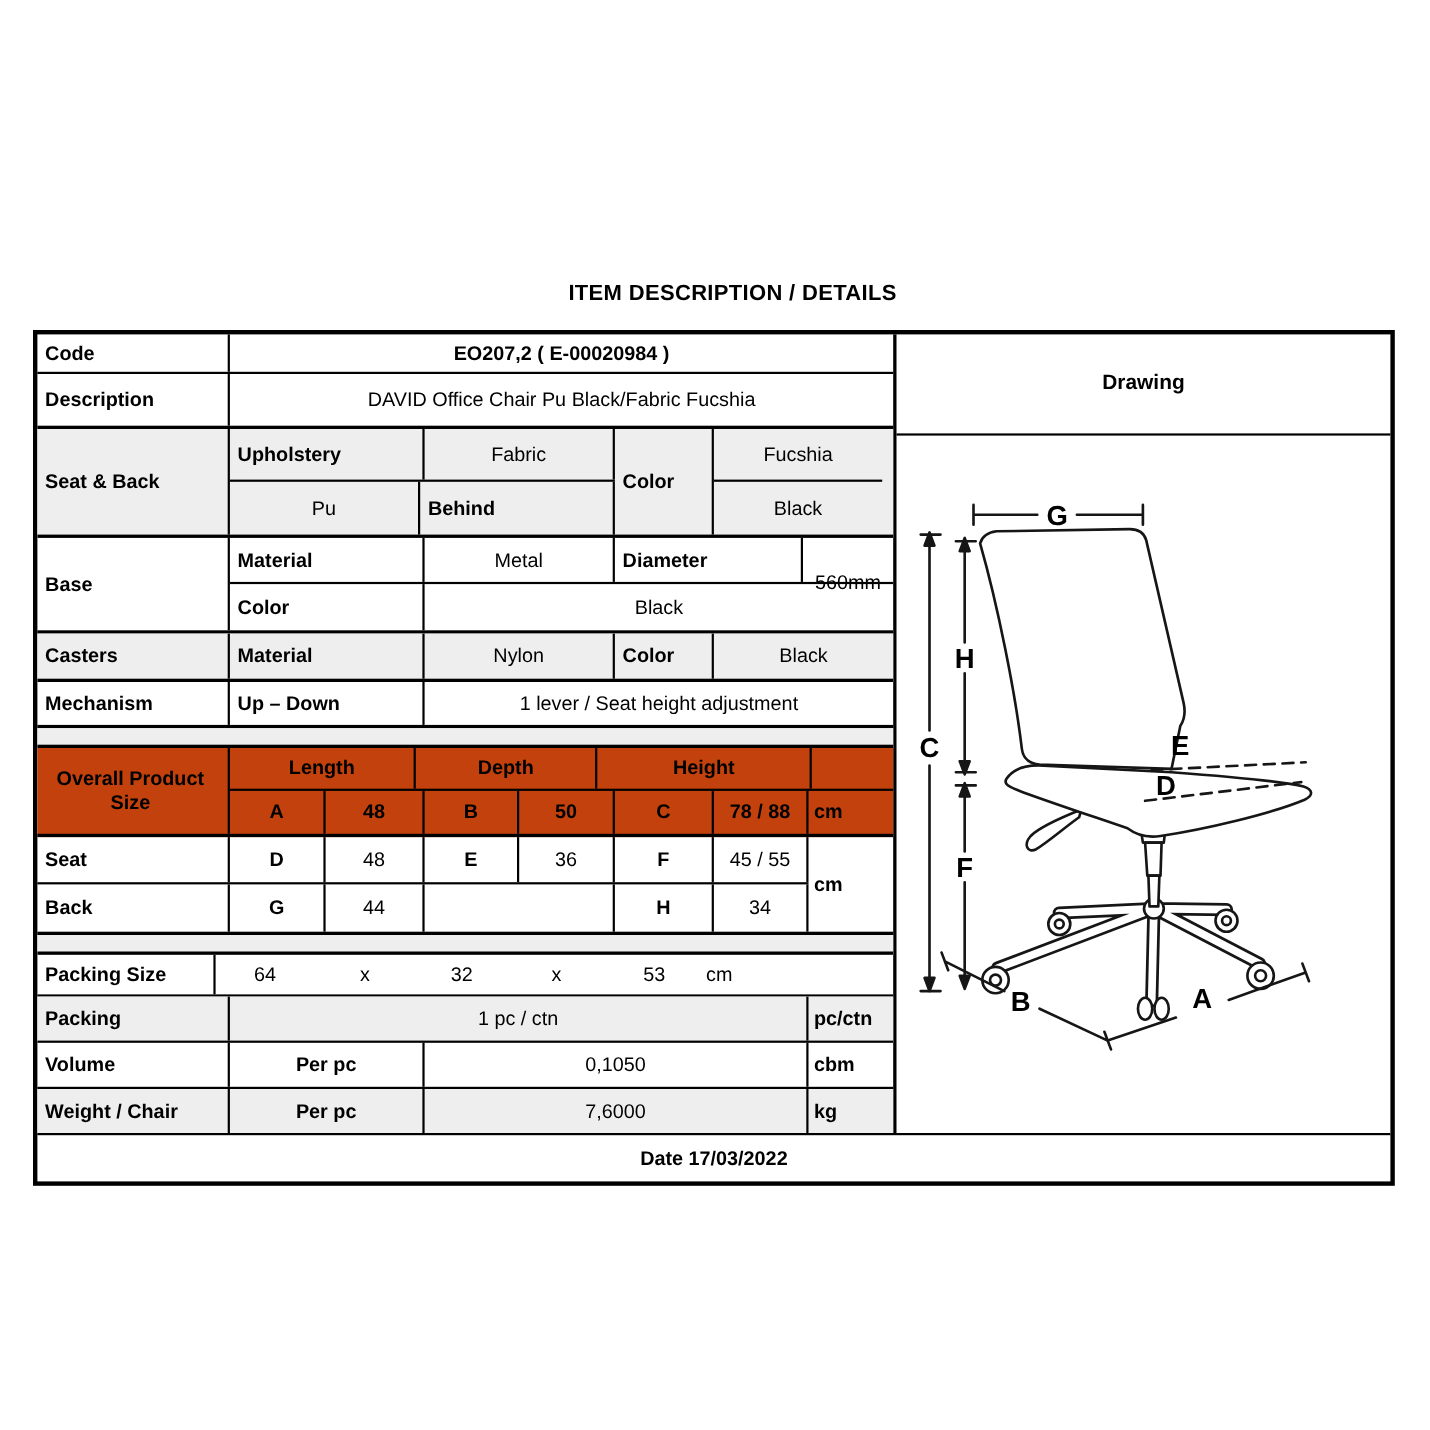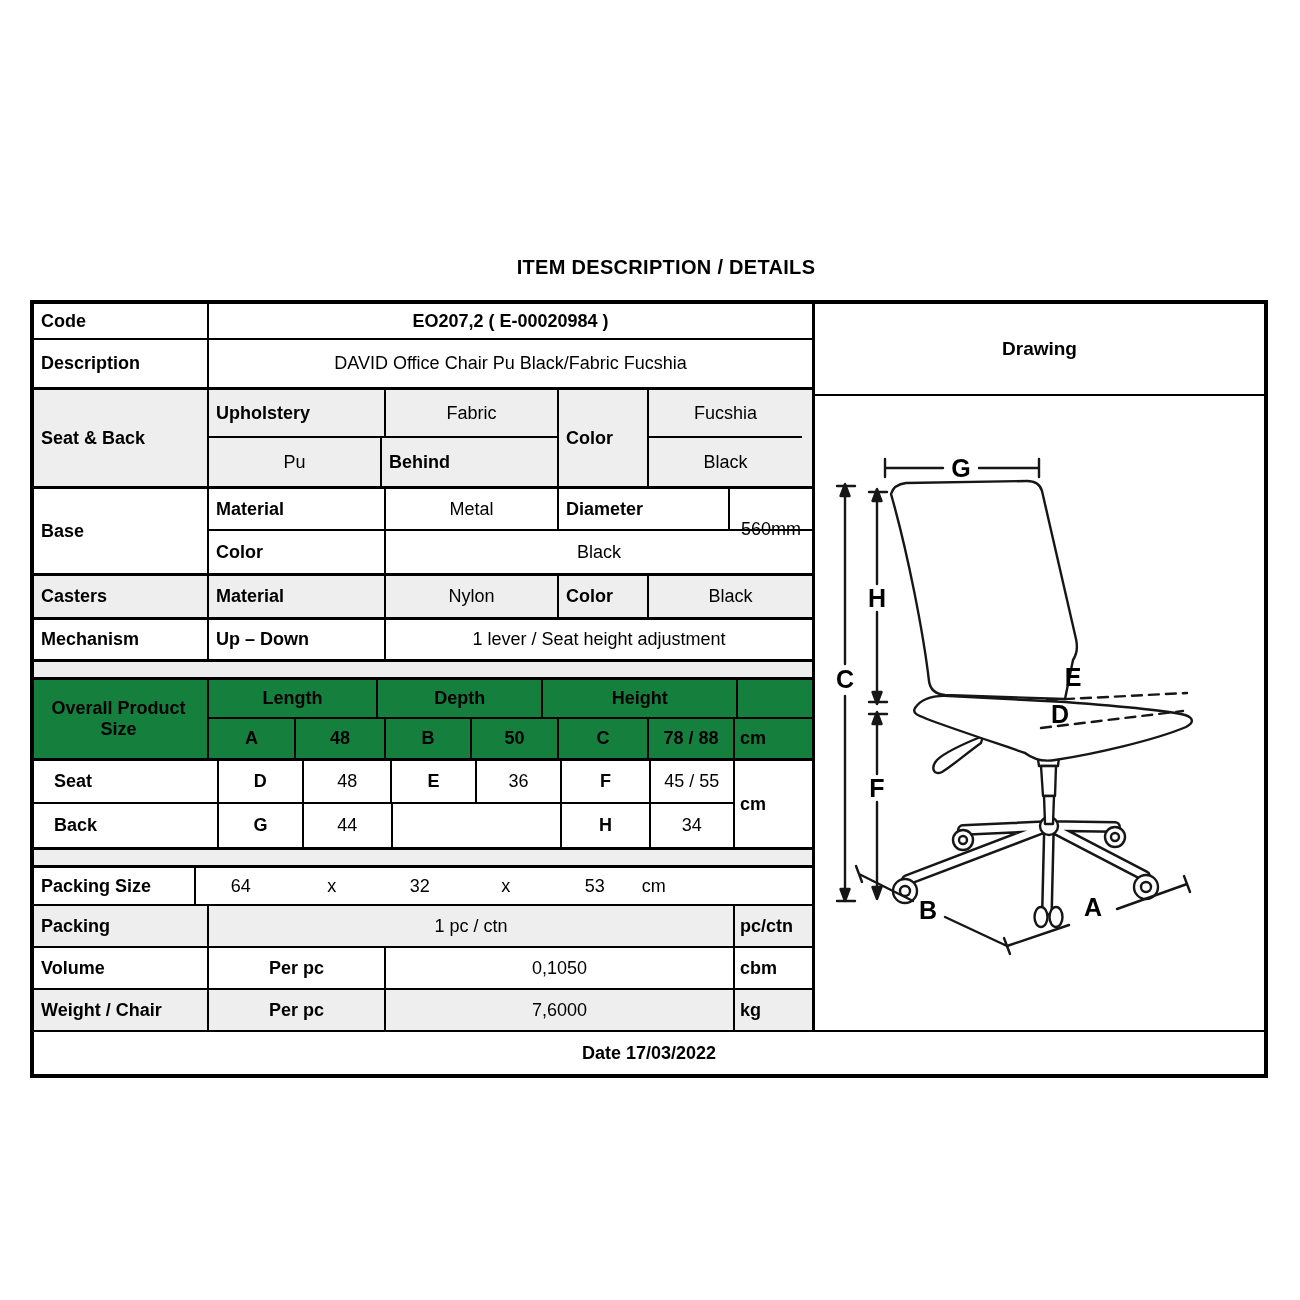--- a/index.html
+++ b/index.html
@@ -22,7 +22,7 @@
   .cell.bold{font-weight:bold;}
   .cell.unit{justify-content:flex-start;text-align:left;font-weight:bold;padding-left:5px;}
   .grey{background:#eeeeee;}
-  .yellow{background:#15803d;}
+  .yellow{background:#c2410c;}
   .stack{display:flex;flex-direction:column;box-sizing:border-box;}
   
   .w1{width:175px;}.w2{width:177px;}.w3{width:173px;}.w4{width:90px;}.w5{width:163px;}

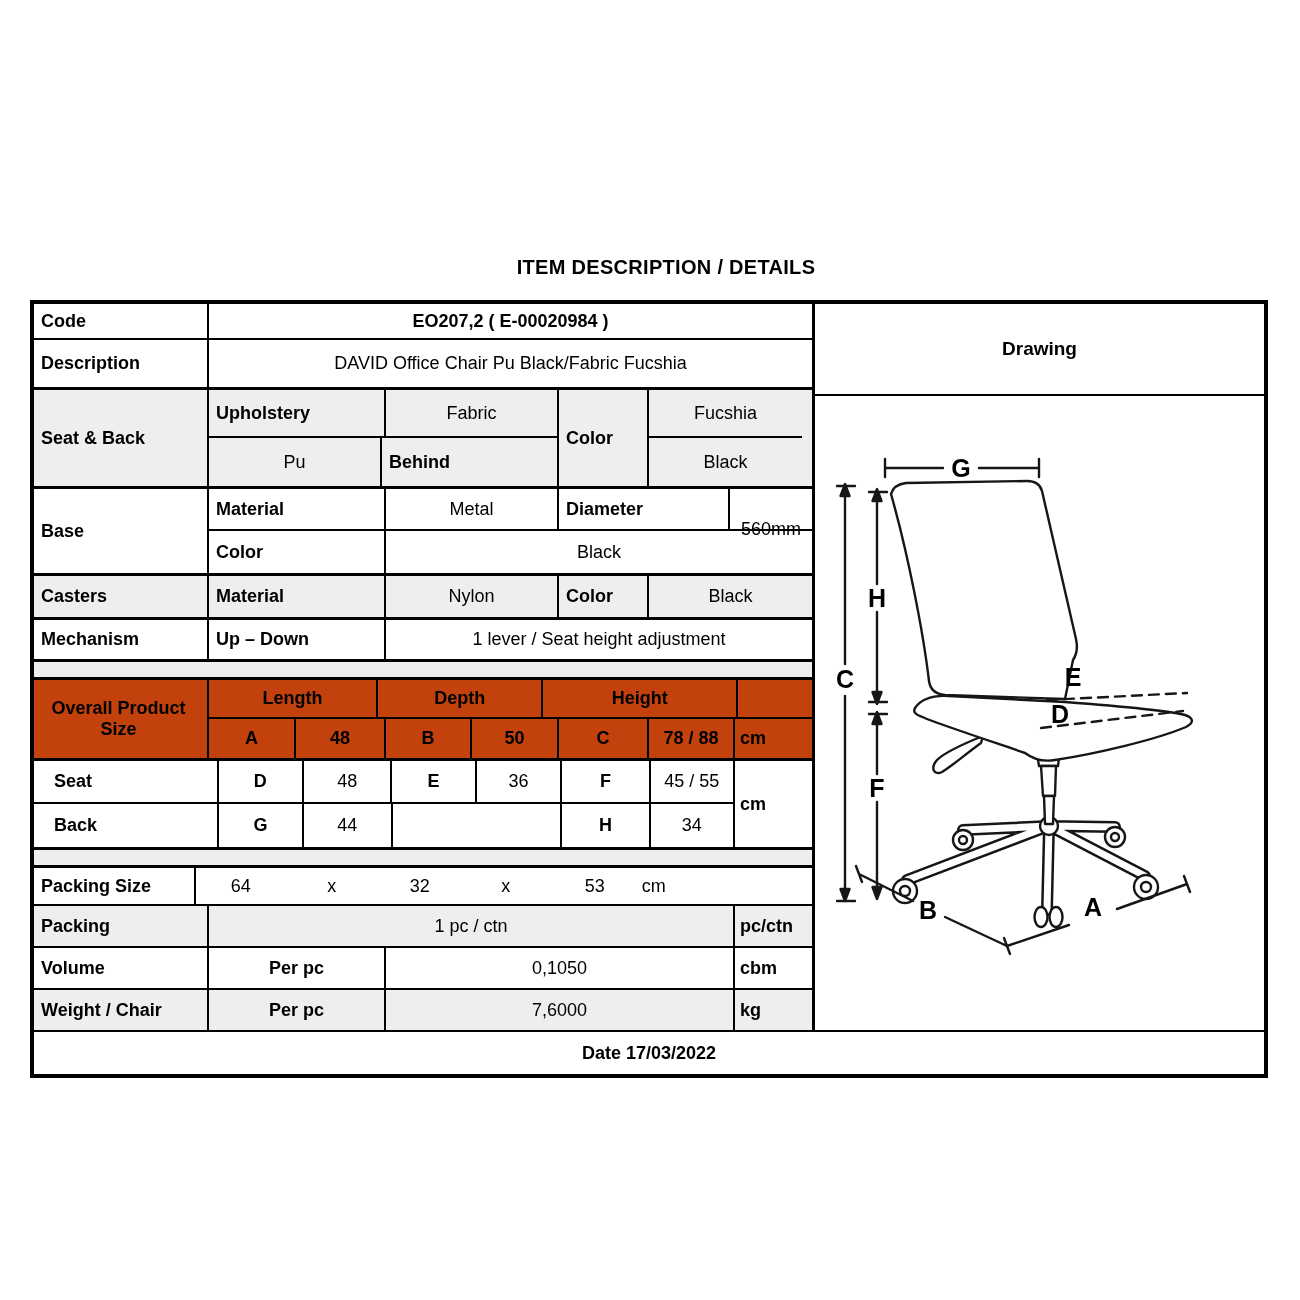--- a/index.html
+++ b/index.html
@@ -33,7 +33,7 @@
   .ws350{width:350px;}.ws603{width:603px;}.ws701{width:701px;}
   
   .h36{height:36px;}.h50{height:50px;}.h48{height:48px;}.h42{height:42px;}.h44{height:44px;}
-  .h18{height:18px;}.h39{height:39px;}.h43{height:43px;padding-left:13px;}.h38{height:38px;}.h40{height:40px;}
+  .h18{height:18px;}.h39{height:39px;}.h43{height:43px;}.h38{height:38px;}.h40{height:40px;}
   .ops-lbl{flex-direction:column;justify-content:center;padding-left:0;text-align:center;font-weight:bold;}
   .ps-wrap{position:relative;}
   .ps-item{position:absolute;top:50%;transform:translate(-50%,-50%);font-size:18px;white-space:nowrap;}

